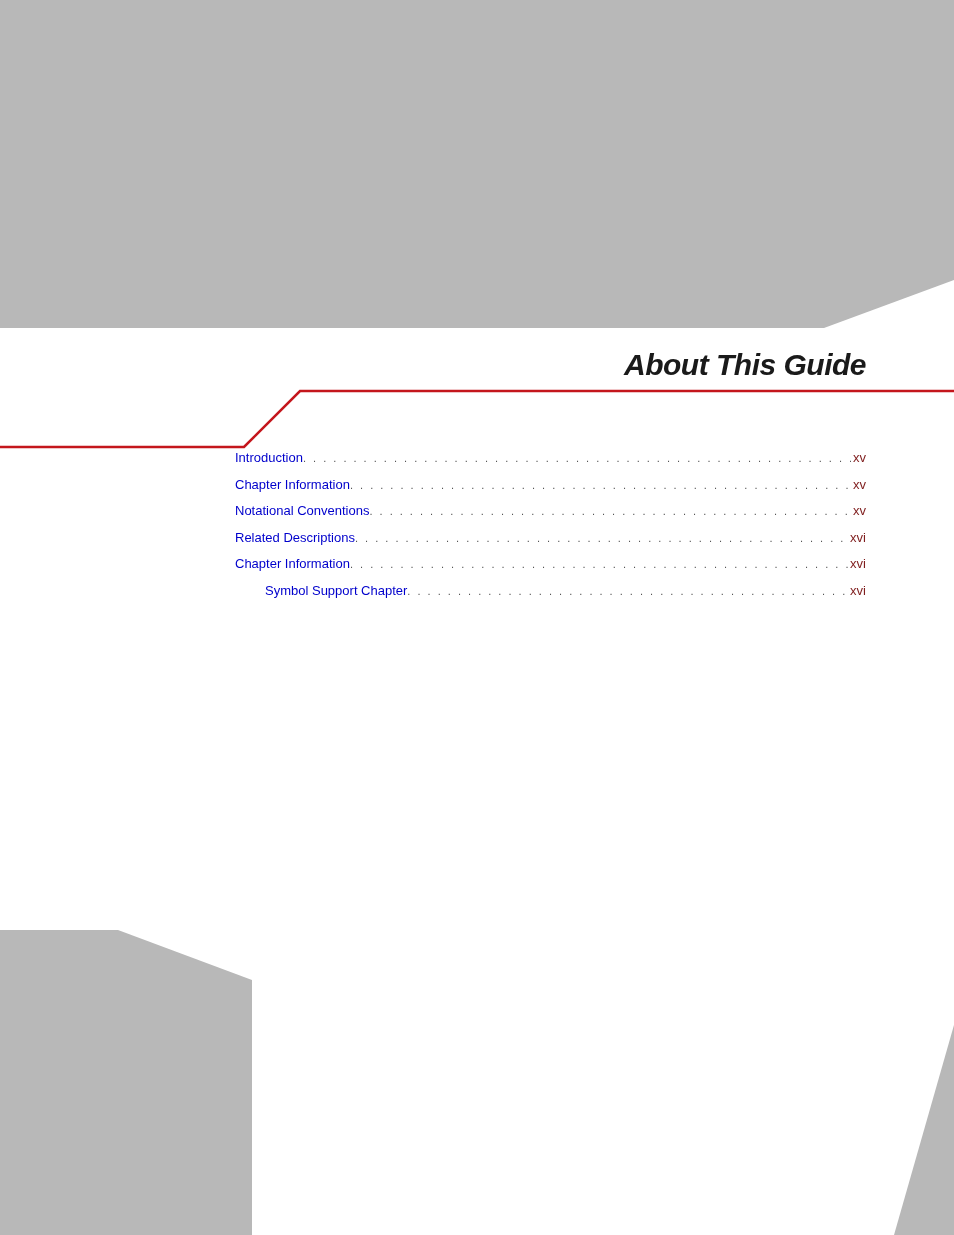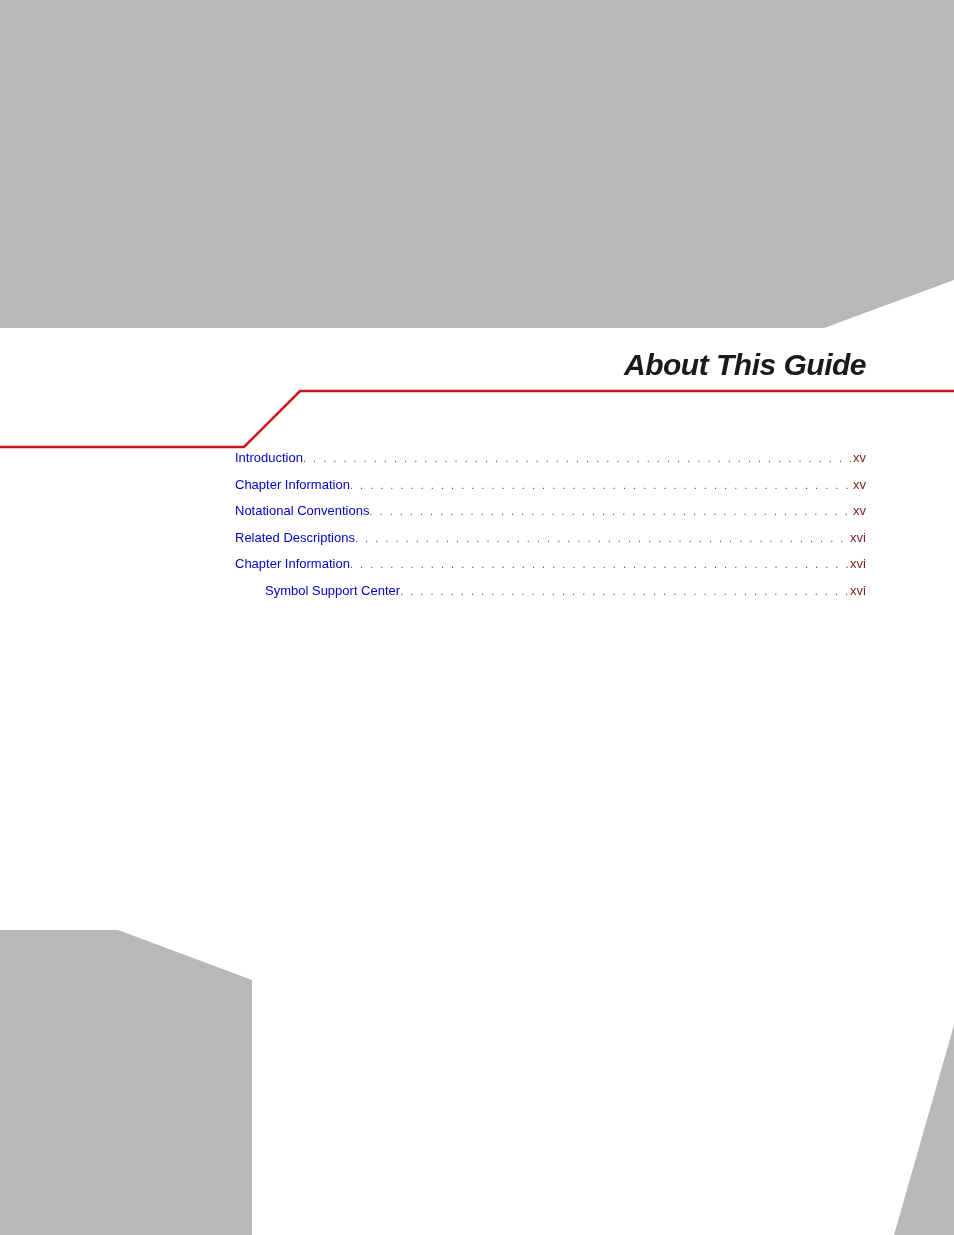--- a/index.html
+++ b/index.html
@@ -157,7 +157,7 @@
       <span class="toc-page">xvi</span>
     </div>
     <div class="toc-entry indented">
-      <a class="toc-label">Symbol Support Center</a>
+      <a class="toc-label">Symbol Support Chapter</a>
       <span class="toc-dots-text"> . . . . . . . . . . . . . . . . . . . . . . . . . . . . . . . . . . . . . . . . . . . . . . . . . . . . . . . . . . . . . . . . . . . . . . . . . . . . . . . . . . . . . . . . . . . . . . . . . . . . . . . . . . . . . . . . . . . . . . . . . .</span>
       <span class="toc-page">xvi</span>
     </div>

